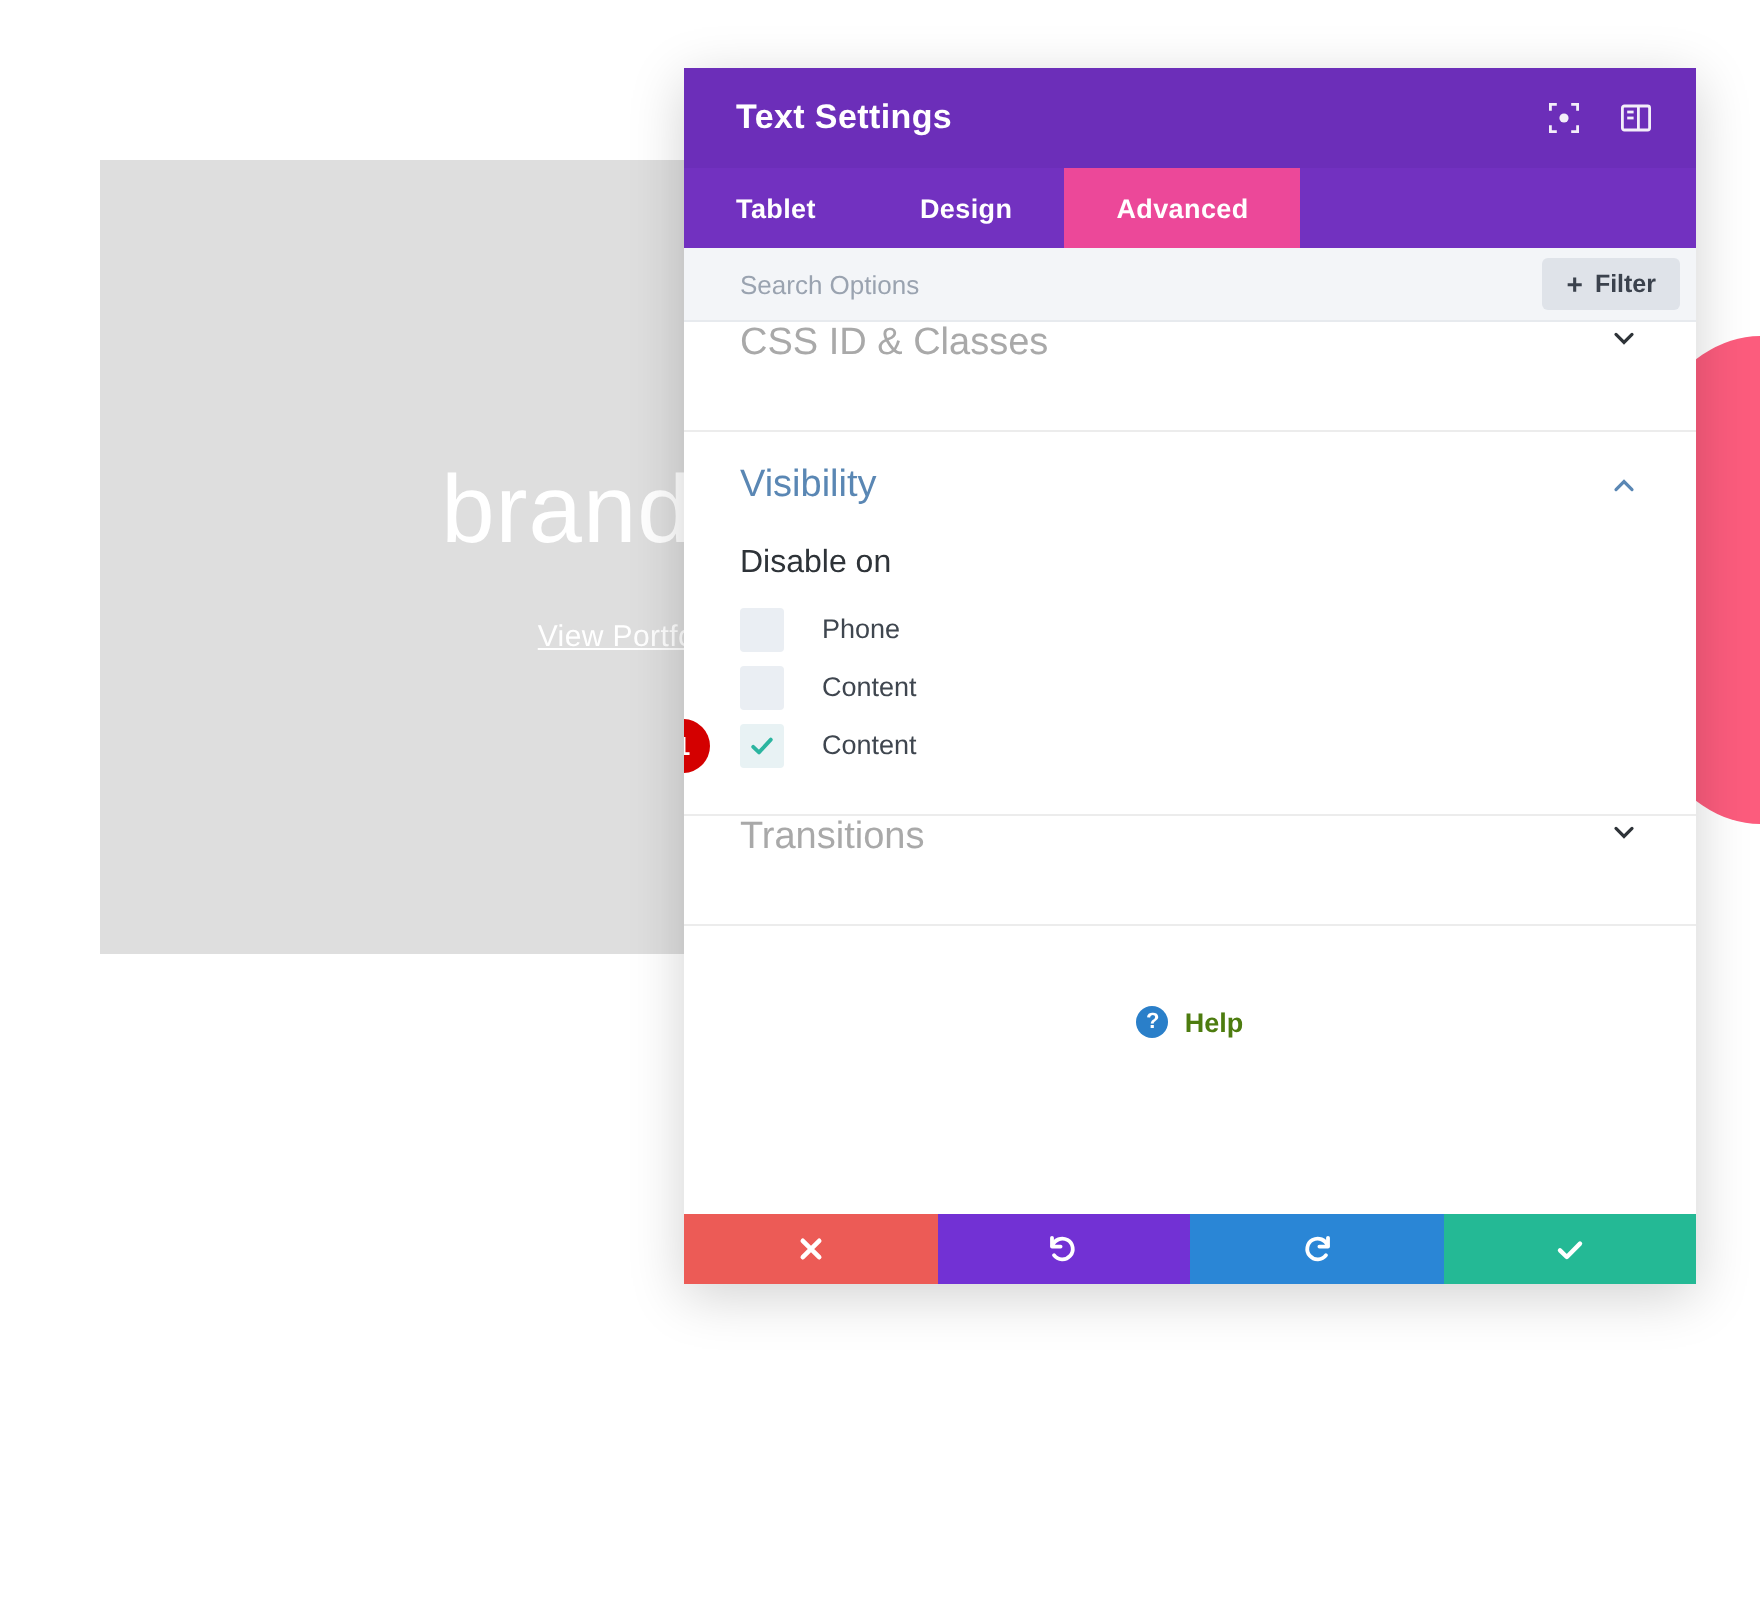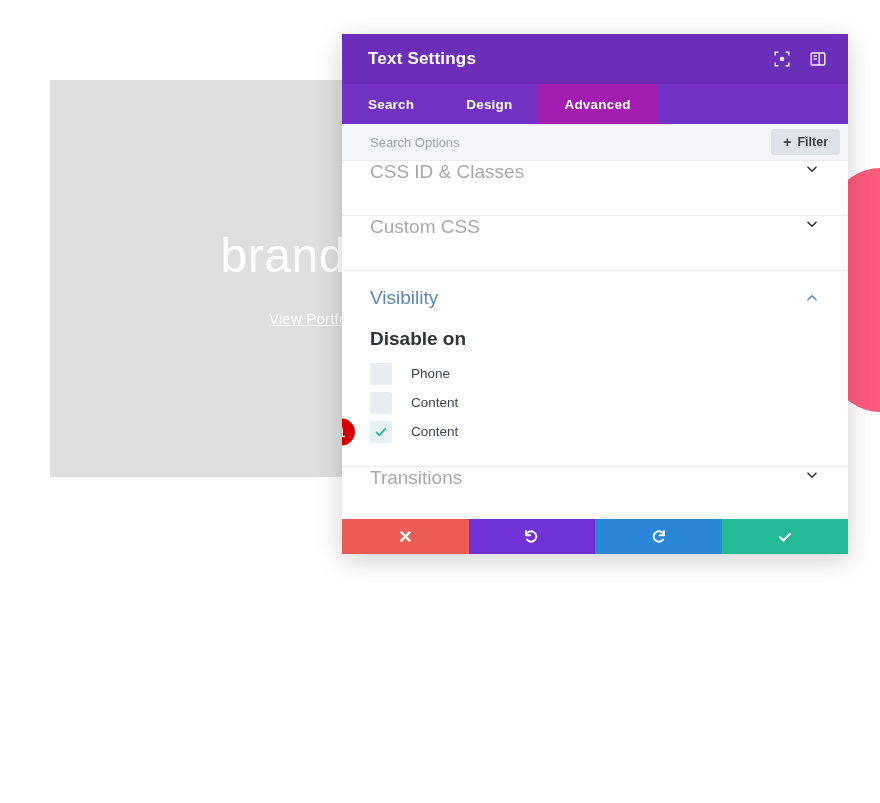--- a/index.html
+++ b/index.html
@@ -39,7 +39,7 @@
   
   .modal {
     position:absolute; left:342px; top:34px;
-    width:506px; height:520px;
+    width:506px; height:608px;
     background:#ffffff;
     box-shadow:0 6px 26px rgba(0,0,0,0.18);
     overflow:hidden;

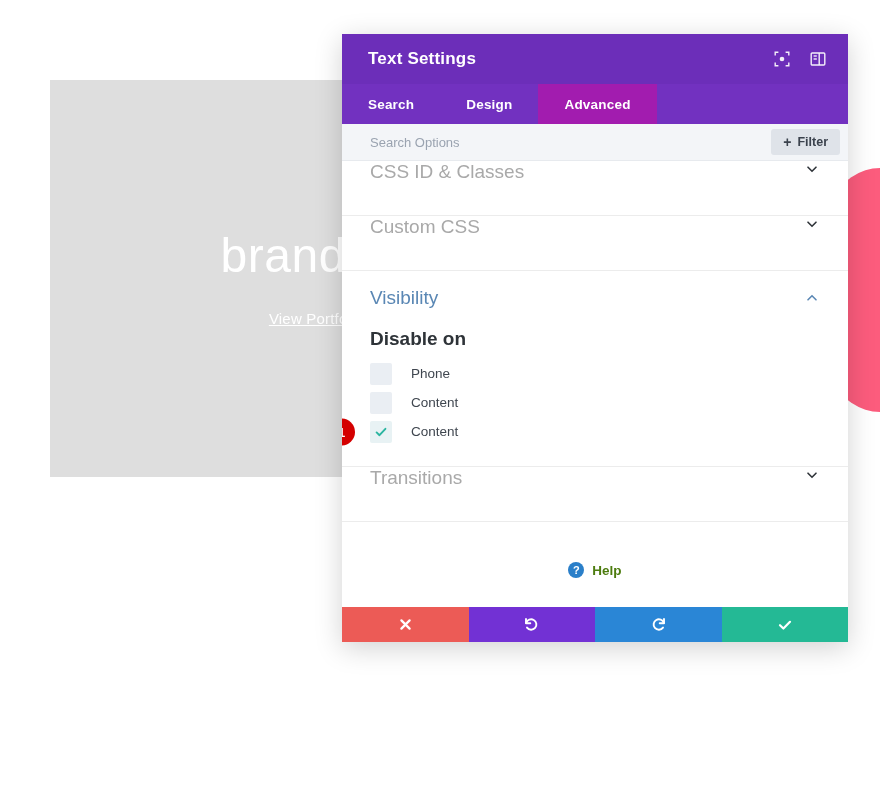--- a/index.html
+++ b/index.html
@@ -204,7 +204,7 @@
     </div>
 
     <div class="tabs">
-      <div class="tab">Search</div>
+      <div class="tab">Tablet</div>
       <div class="tab">Design</div>
       <div class="tab active">Advanced</div>
     </div>

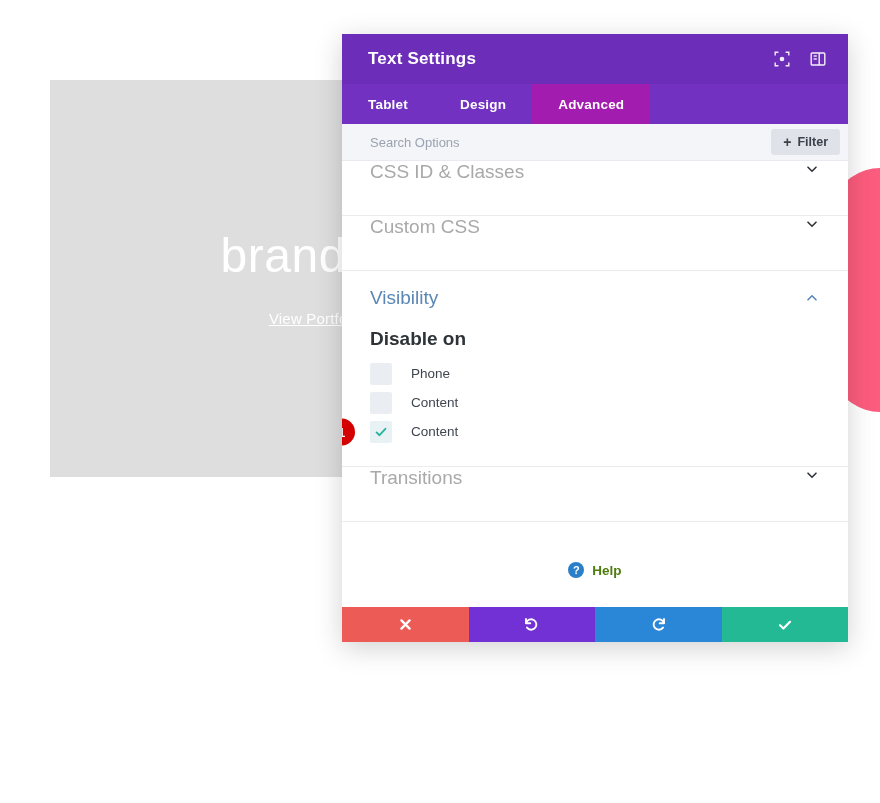--- a/index.html
+++ b/index.html
@@ -74,7 +74,7 @@
     color:#ffffff; font-size:13.5px; font-weight:bold;
     letter-spacing:0.2px;
   }
-  .tab.active { background:#a21caf; }
+  .tab.active { background:#ec4899; }
 
   .searchbar {
     height:37px; background:#f3f5f8;

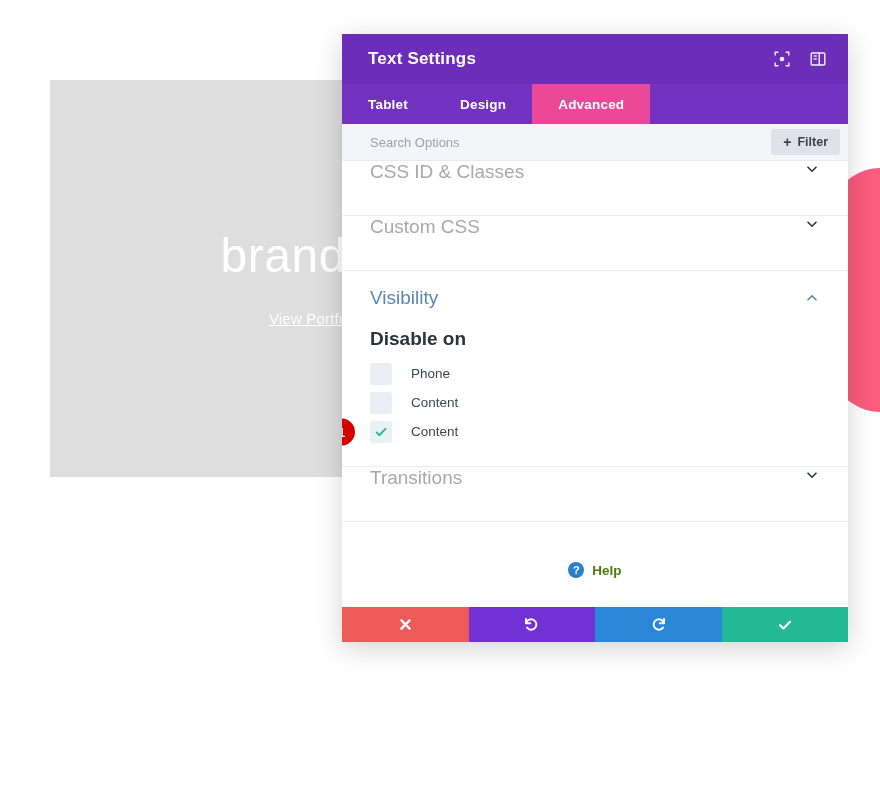--- a/index.html
+++ b/index.html
@@ -228,14 +228,6 @@
         </span>
       </div>
 
-      <div class="acc-row">
-        <div class="acc-label">Custom CSS</div>
-        <span class="chev">
-          <svg width="14" height="14" viewBox="0 0 14 14" fill="none" stroke="#2e3338" stroke-width="1.6" stroke-linecap="round">
-            <path d="M3 5.2L7 9.2L11 5.2"></path>
-          </svg>
-        </span>
-      </div>
 
       <div class="vis-section">
         <div class="vis-head">

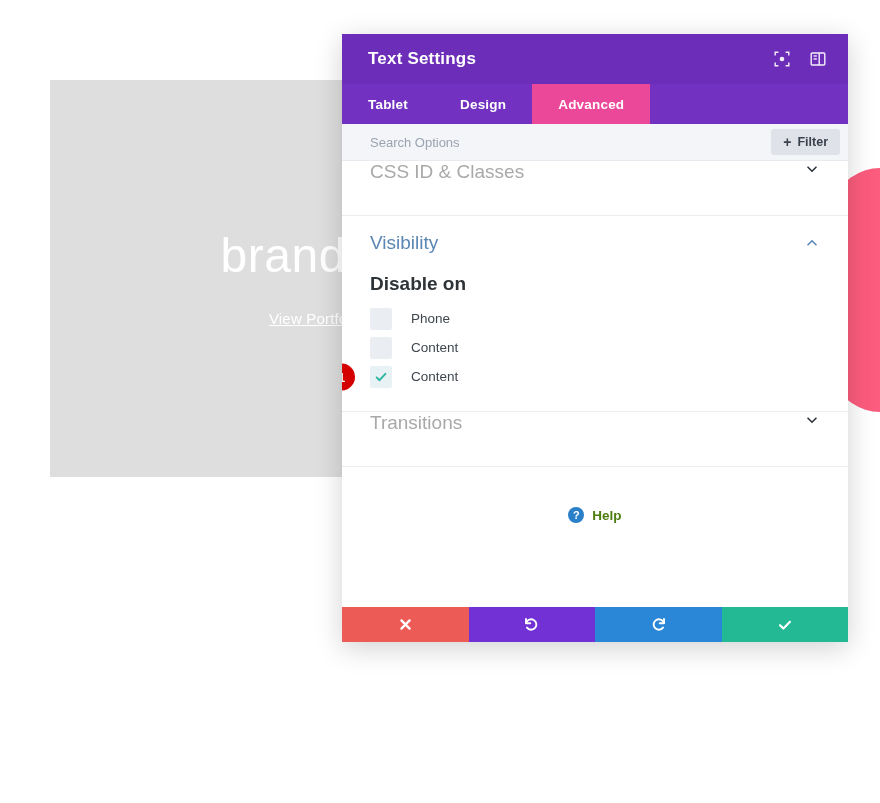--- a/index.html
+++ b/index.html
@@ -117,7 +117,7 @@
   .vis-section { border-bottom:1px solid #ececec; padding-bottom:20px; }
   .vis-head { height:53px; display:flex; align-items:center; padding:0 28px; }
   .disable-label {
-    font-size:19px; font-weight:bold; color:#2e3338;
+    font-size:16px; font-weight:normal; color:#2e3338;
     padding:0 28px; margin-top:4px; margin-bottom:9px;
   }
   .cb-row {

